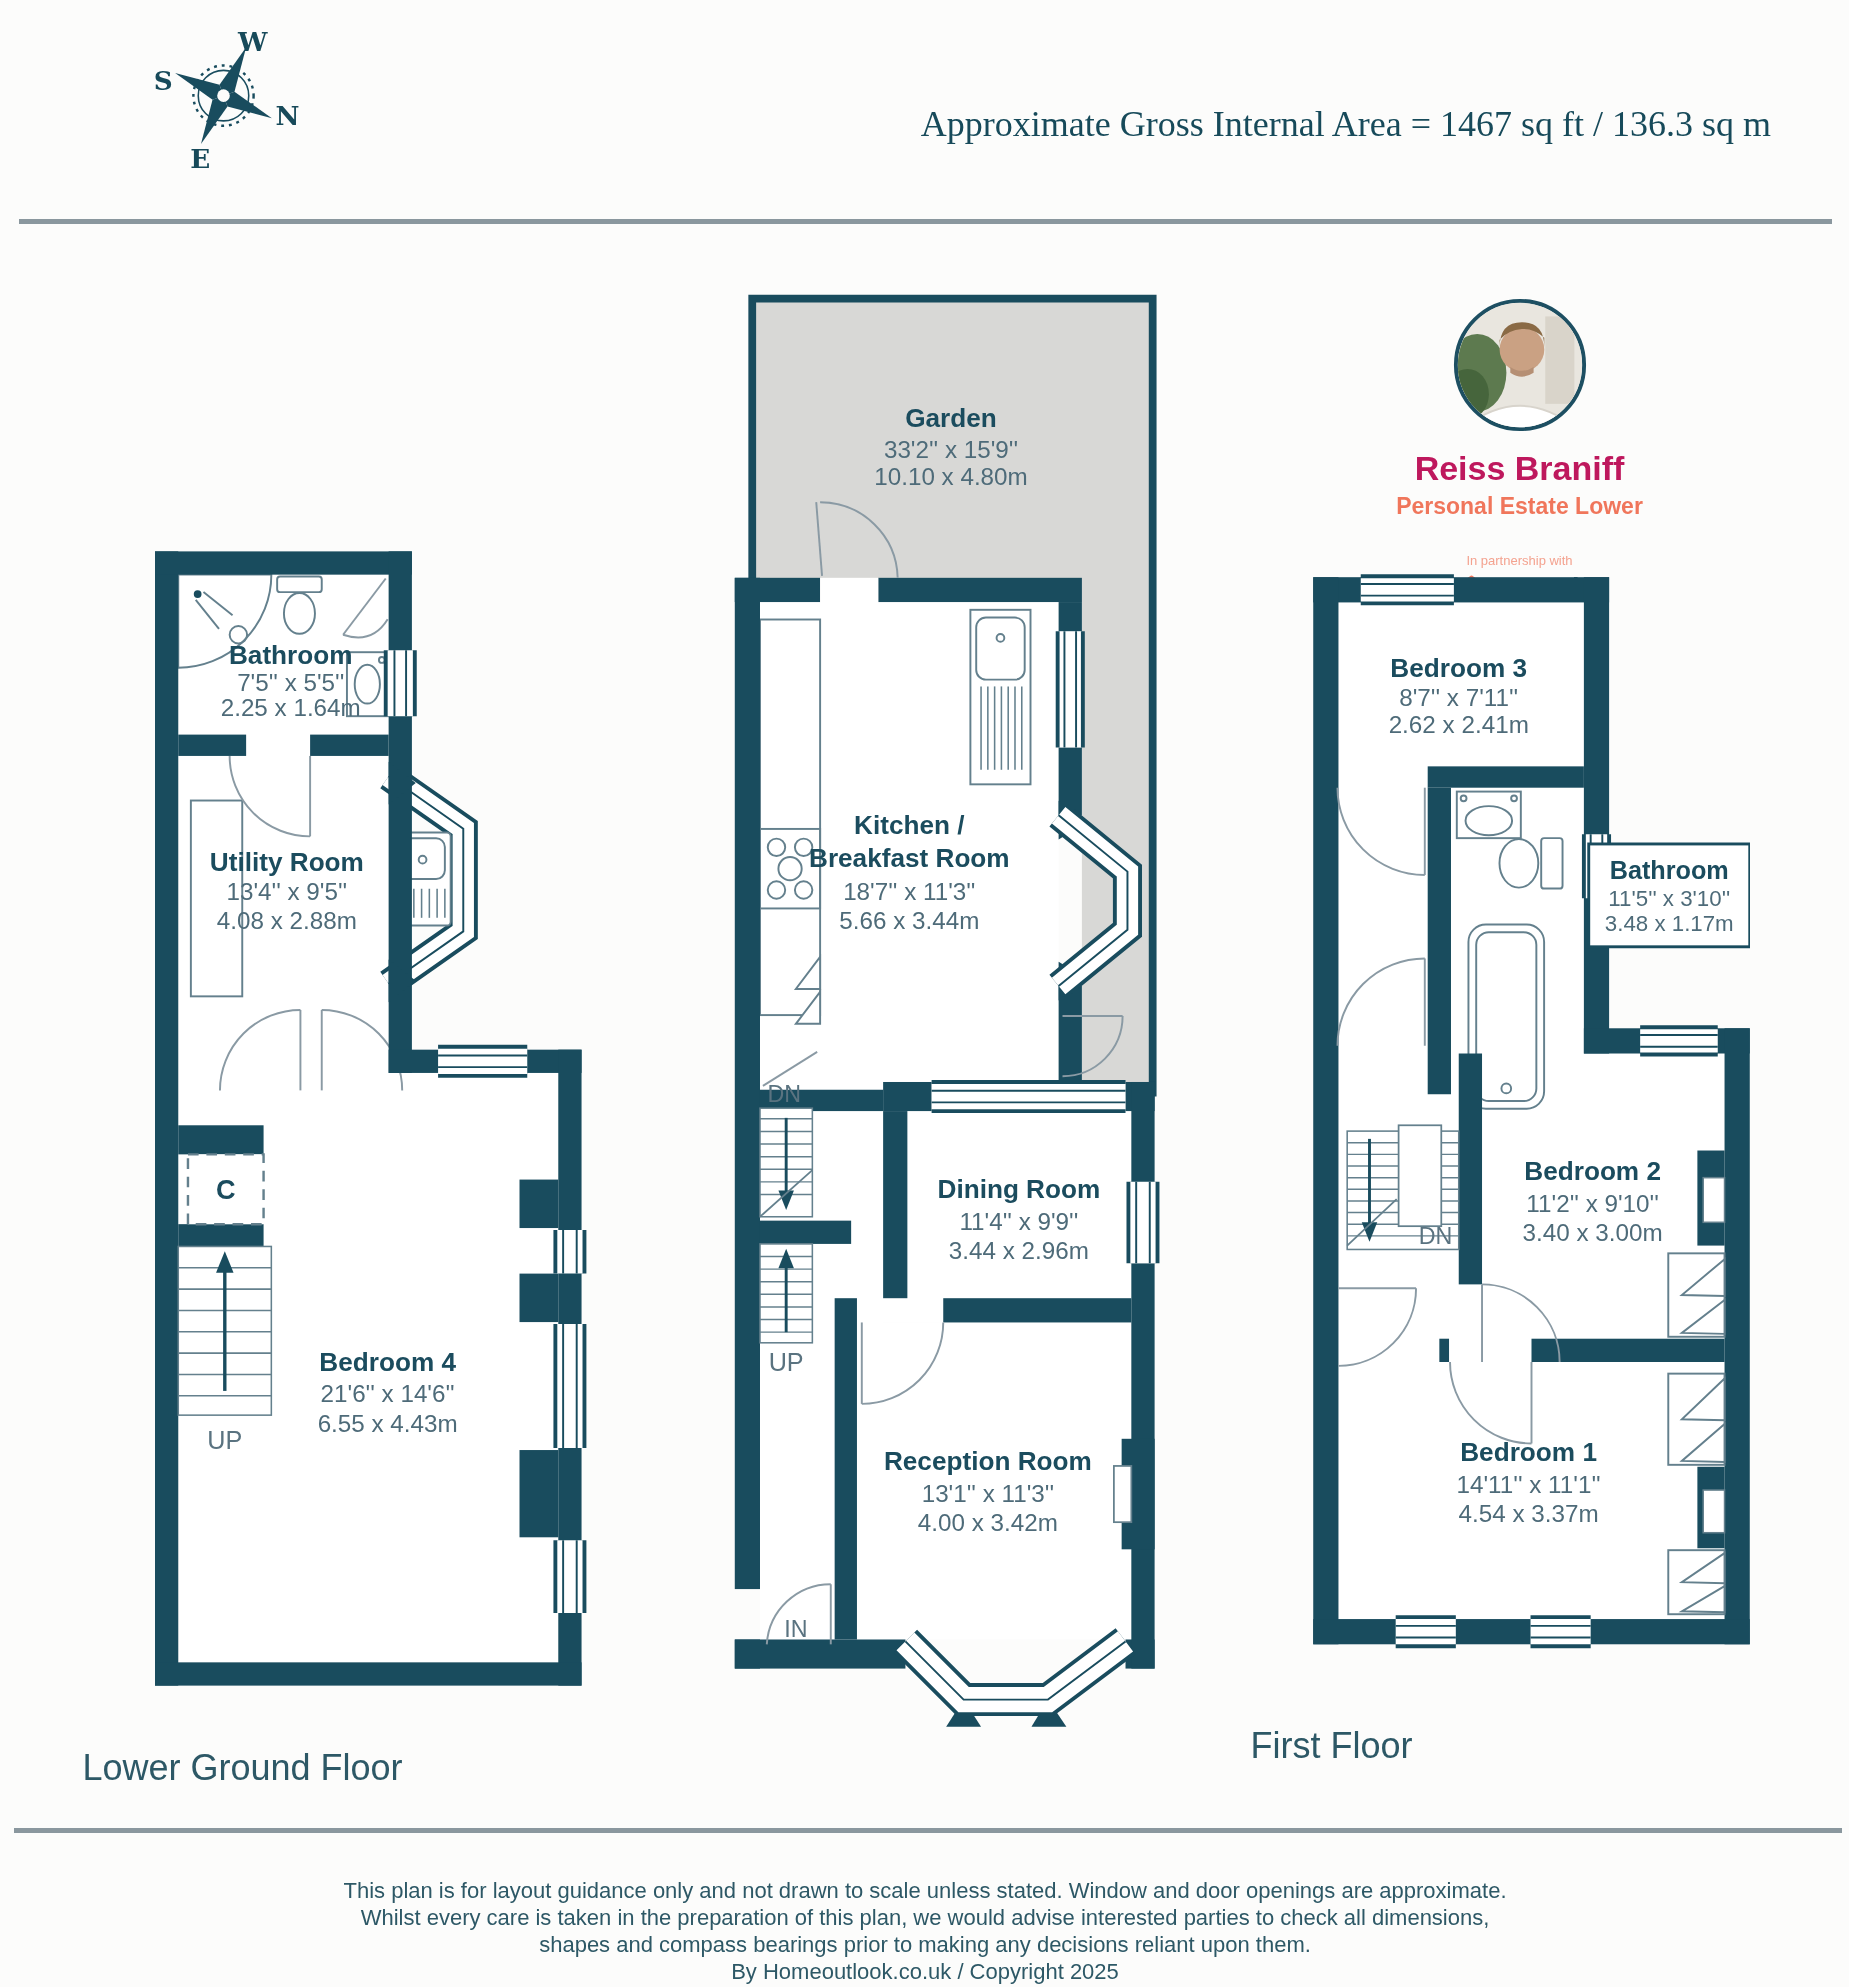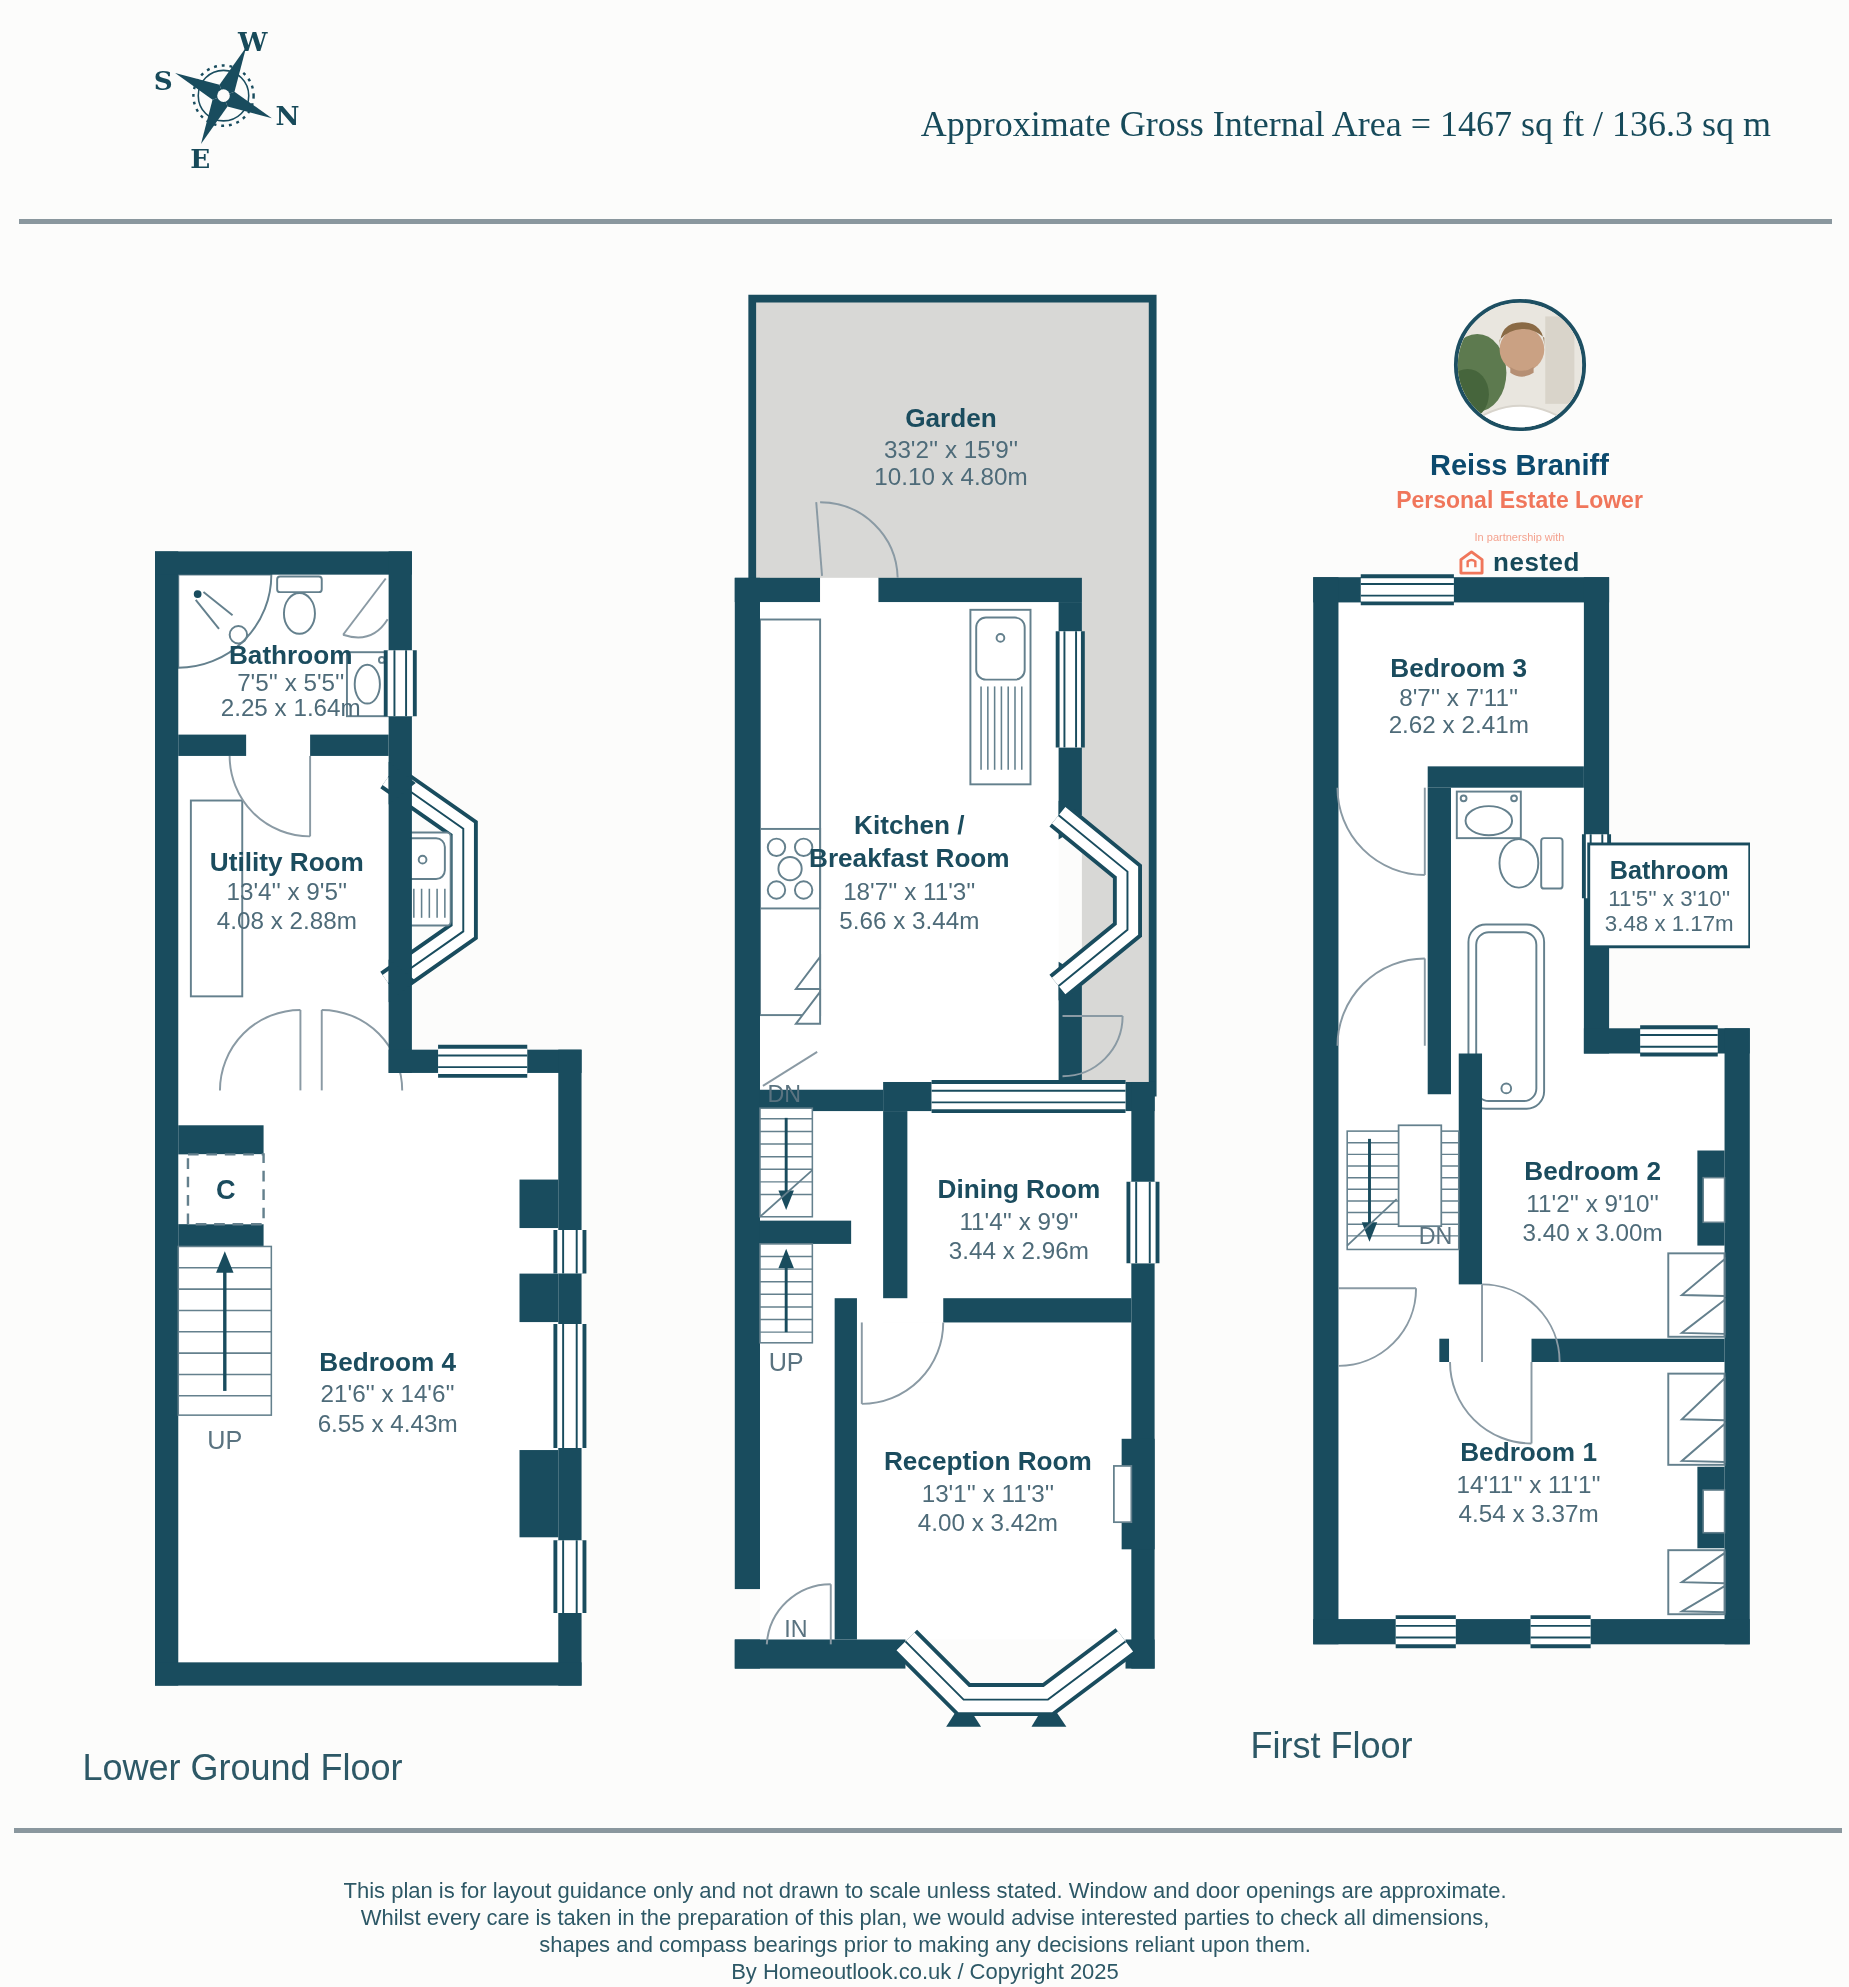--- a/index.html
+++ b/index.html
@@ -13,7 +13,7 @@
   .divider.top{top:219px;left:19.4px;width:1813px;}
   .divider.bottom{top:1828px;left:13.6px;width:1828px;}
   .agent{position:absolute;left:1378px;top:297px;width:283px;text-align:center;}
-  .agent .name{font-size:29px;font-weight:bold;color:#0c4a6e;margin-top:11.6px;}
+  .agent .name{font-size:34px;font-weight:bold;color:#be185d;margin-top:11.6px;}
   .agent .role{font-size:23px;font-weight:bold;color:#f0765b;margin-top:5.8px;}
   .agent .partner{font-size:11px;color:#f4a28f;margin-top:17px;}
   .agent .brandrow{display:flex;align-items:center;justify-content:center;gap:9px;margin-top:3.9px;}

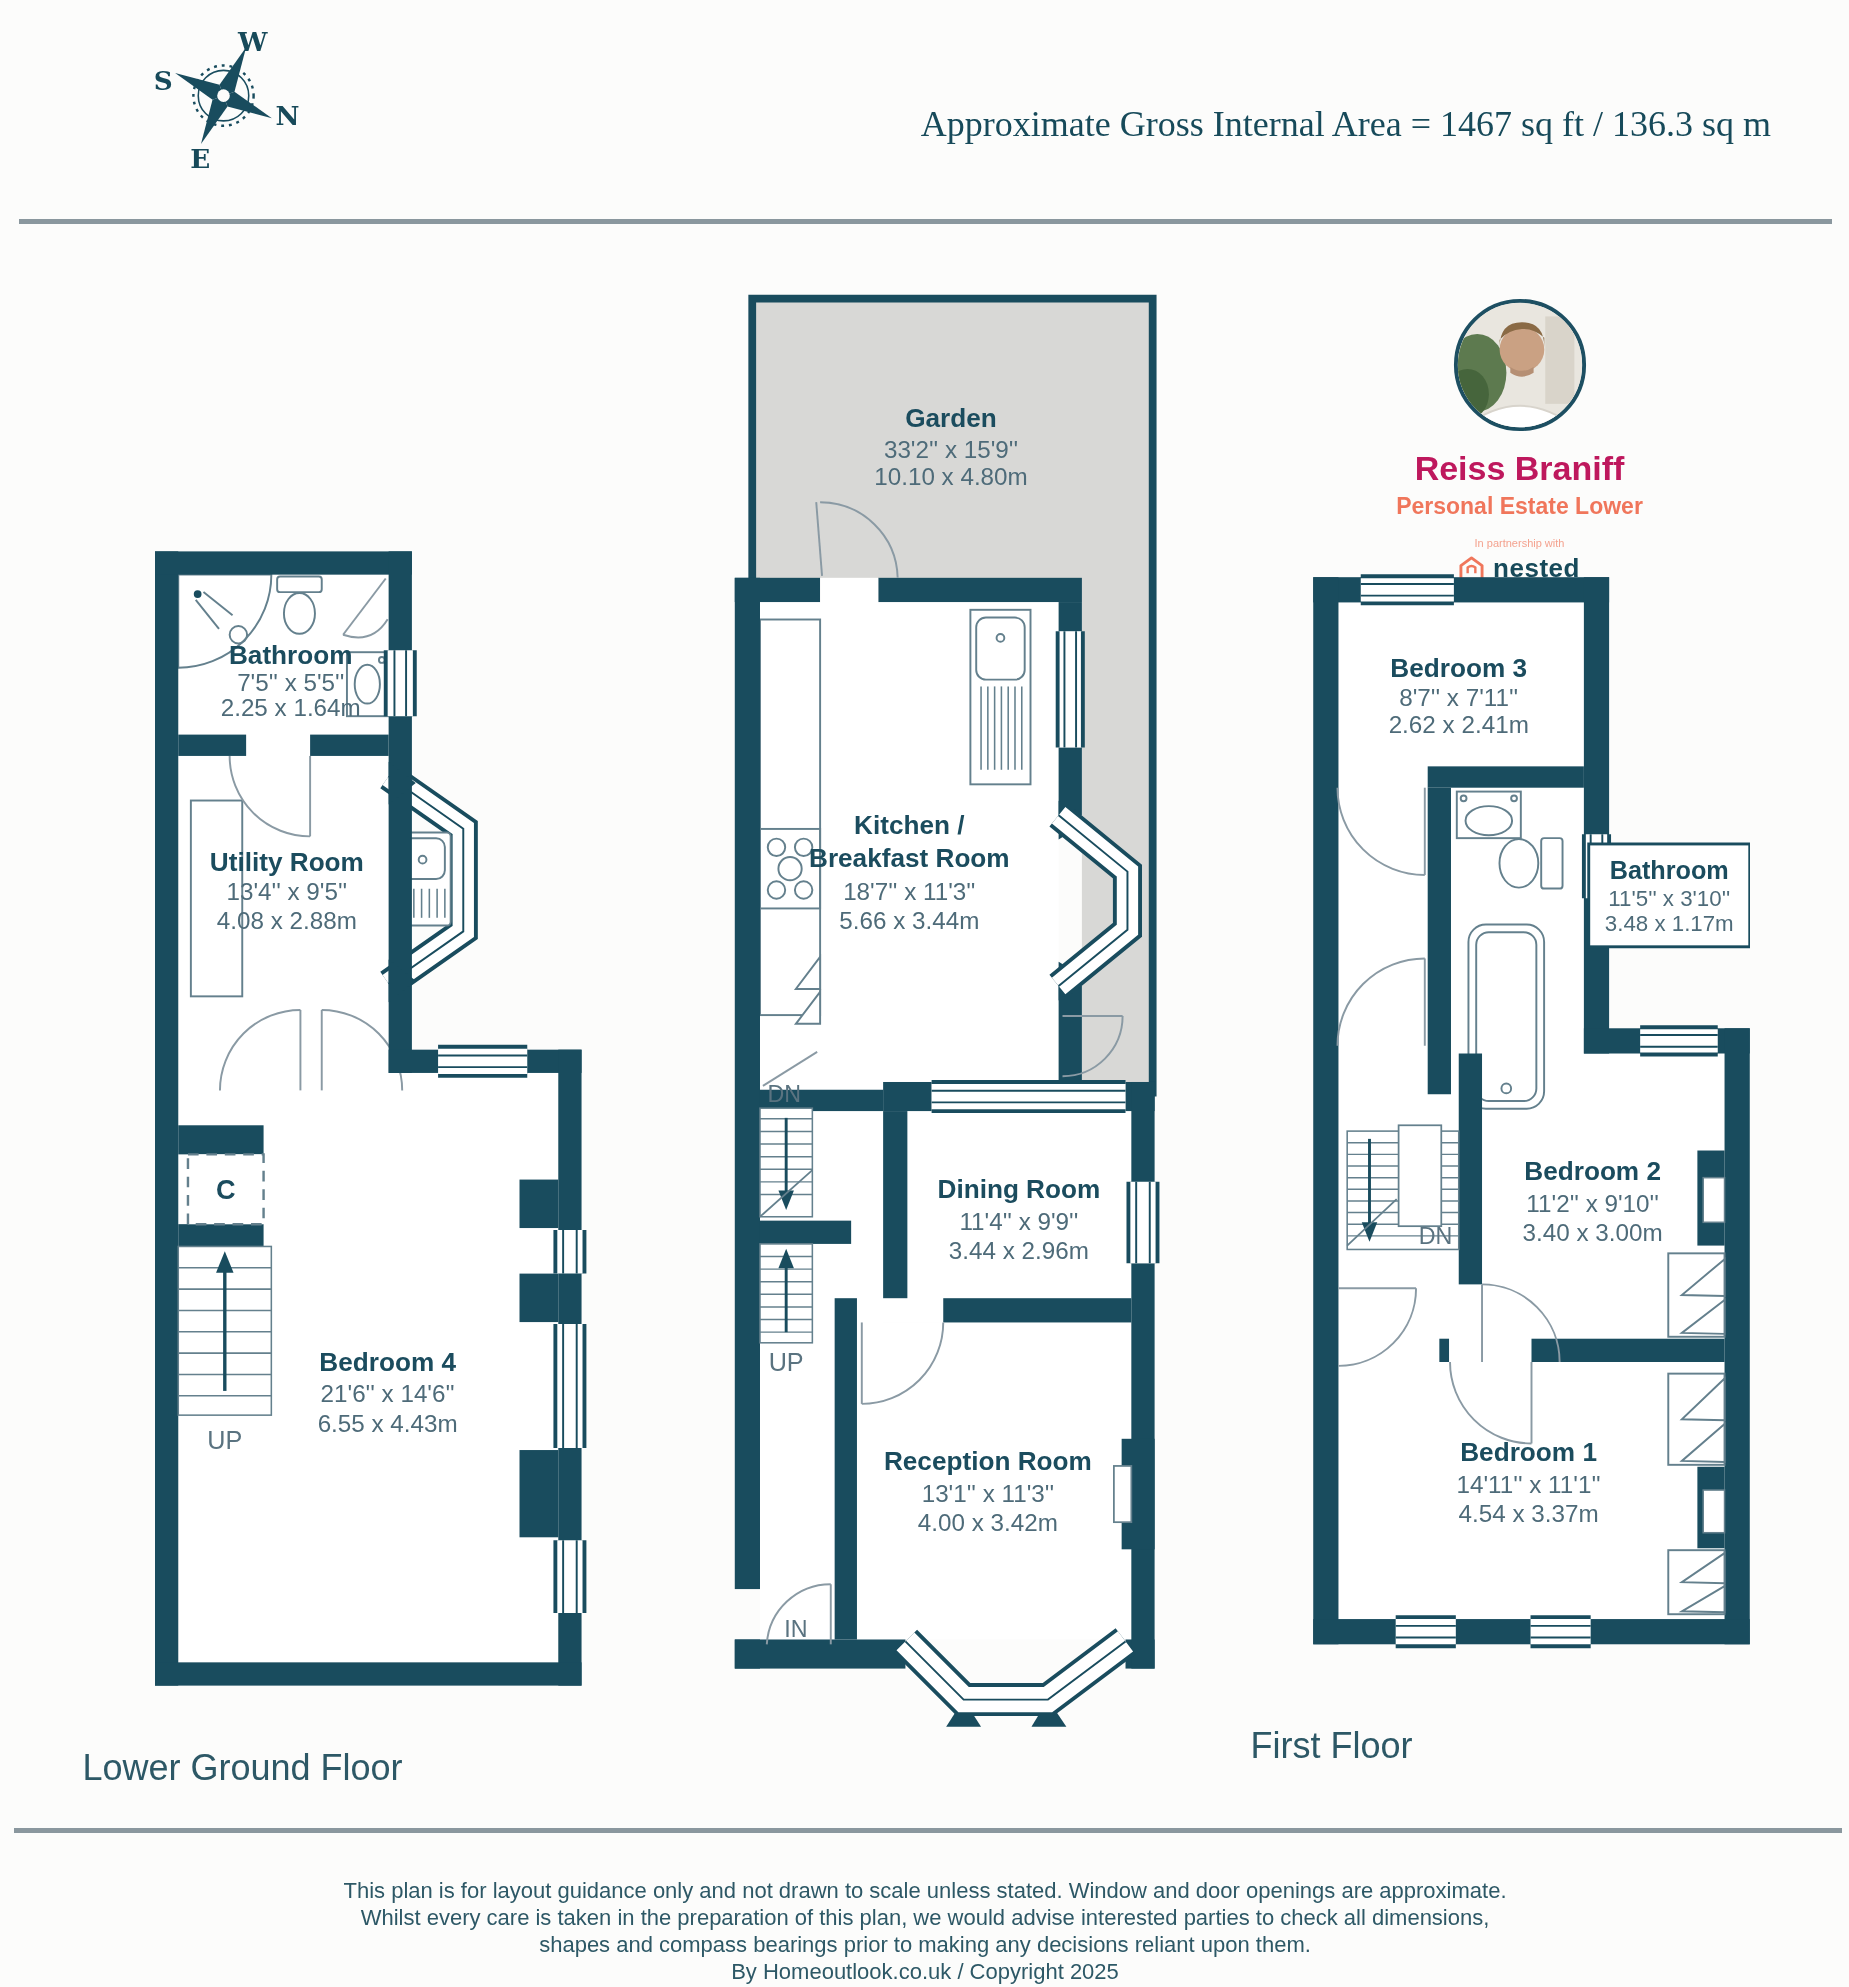--- a/index.html
+++ b/index.html
@@ -15,7 +15,7 @@
   .agent{position:absolute;left:1378px;top:297px;width:283px;text-align:center;}
   .agent .name{font-size:34px;font-weight:bold;color:#be185d;margin-top:11.6px;}
   .agent .role{font-size:23px;font-weight:bold;color:#f0765b;margin-top:5.8px;}
-  .agent .partner{font-size:11px;color:#f4a28f;margin-top:17px;}
+  .agent .partner{font-size:13px;color:#f4a28f;margin-top:33px;}
   .agent .brandrow{display:flex;align-items:center;justify-content:center;gap:9px;margin-top:3.9px;}
   .agent .brand{font-size:26px;font-weight:bold;color:#174a5a;letter-spacing:0.5px;}
   .floorlabel{position:absolute;font-size:36px;color:#2d5866;text-align:center;width:369px;}

